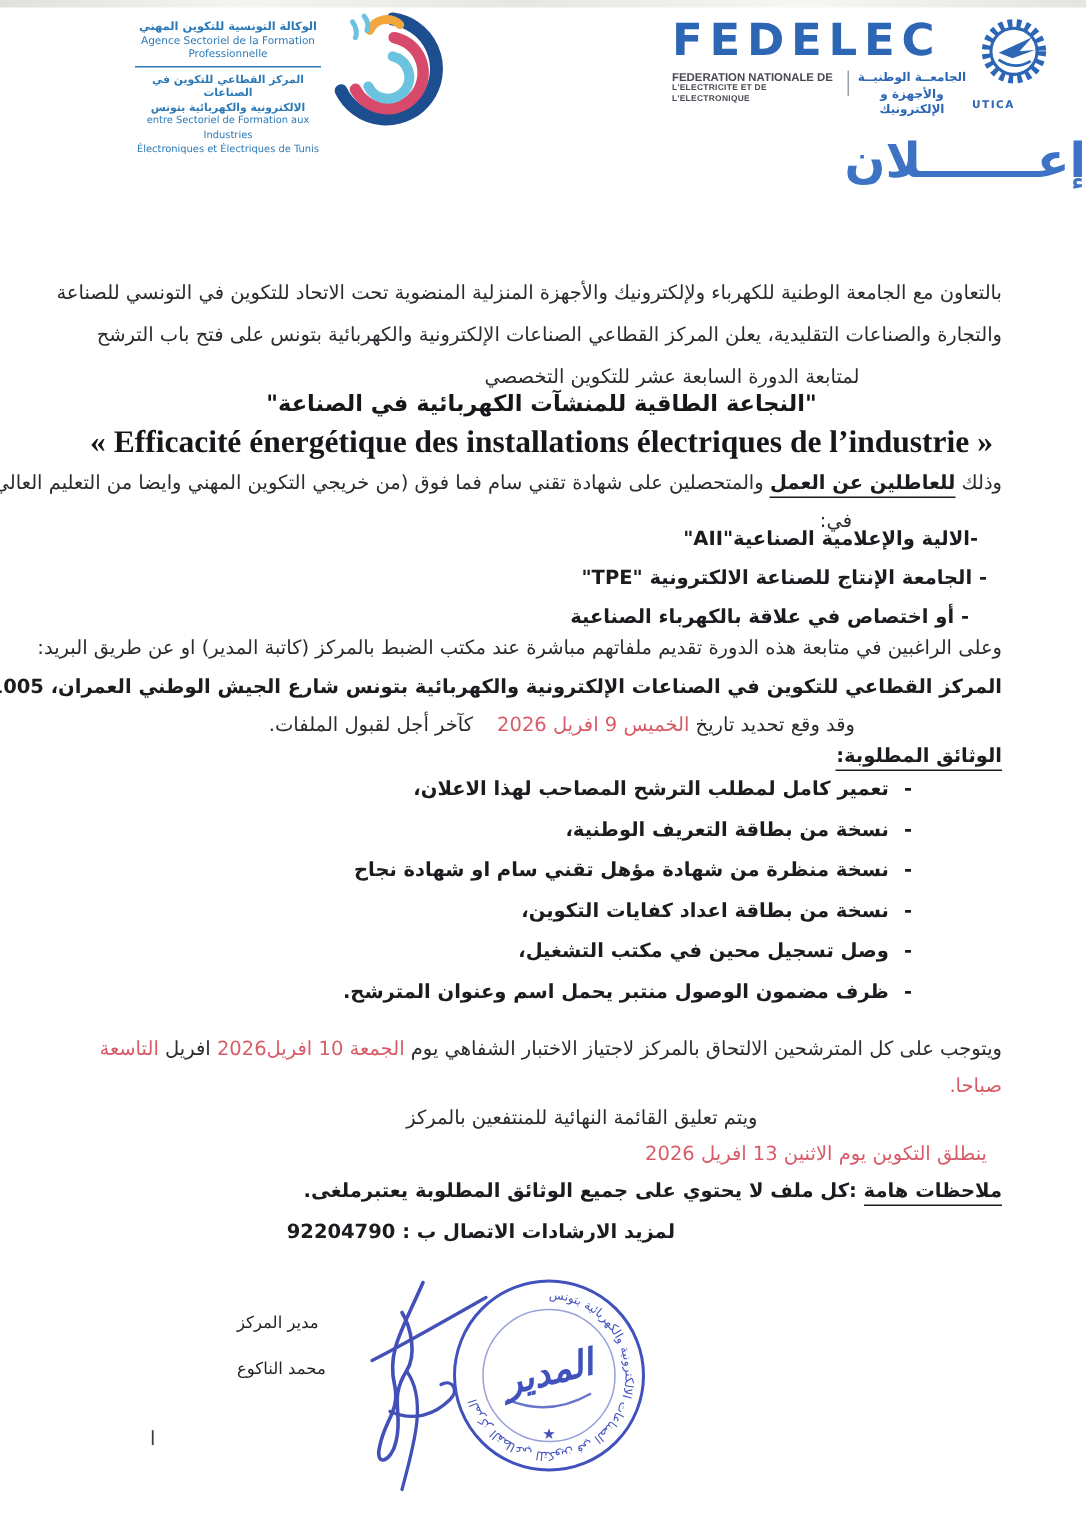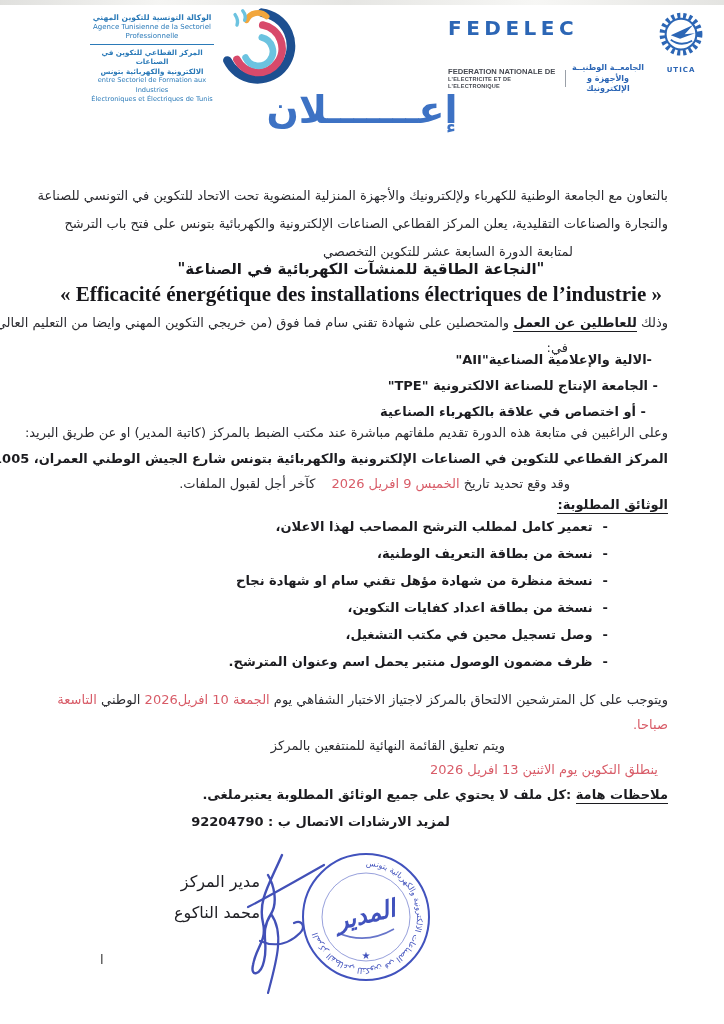--- a/index.html
+++ b/index.html
@@ -67,7 +67,7 @@
 
   <div class="agency-text">
     <div class="a1">الوكالة التونسية للتكوين المهني</div>
-    <div class="a2">Agence Tunisienne de la Sectoriel</div>
+    <div class="a2">Agence Sectoriel de la Formation</div>
     <div class="a2">Professionnelle</div>
     <div class="agency-div"></div>
     <div class="a3">المركز القطاعي للتكوين في الصناعات</div>

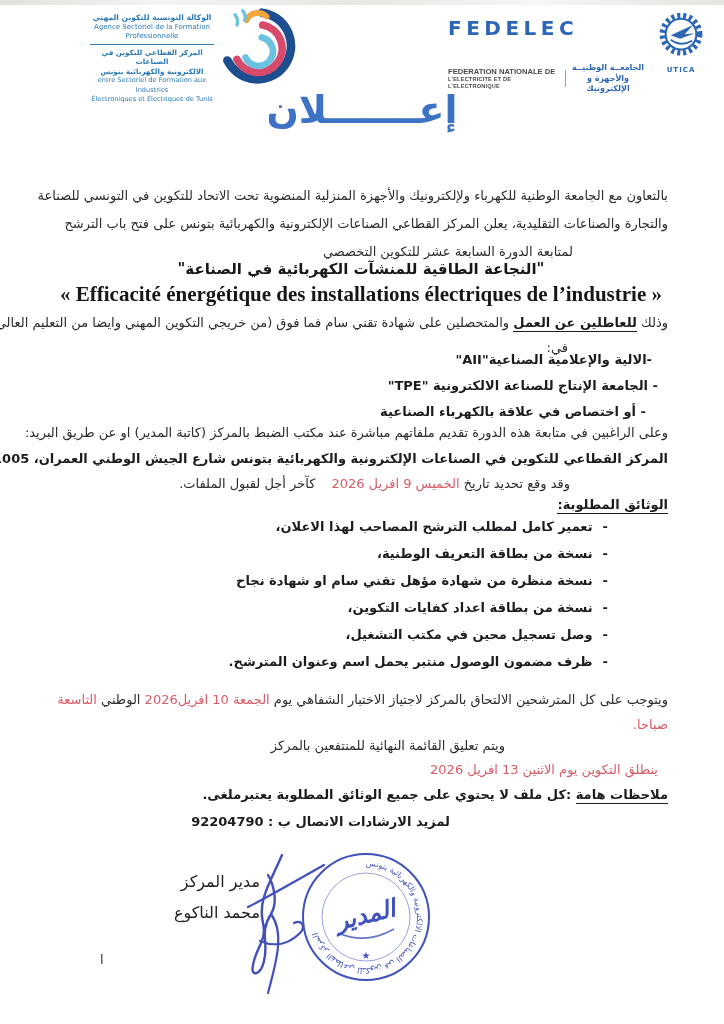--- a/index.html
+++ b/index.html
@@ -24,7 +24,7 @@
   .agency-text .a4{font-size:6.6px;text-align:center;}
   .atfp-logo{position:absolute;left:214px;top:5px;}
   .fedelec{position:absolute;left:448px;top:13px;width:198px;}
-  .fedelec-word{font-size:20px;font-weight:800;letter-spacing:4.5px;line-height:30px;
+  .fedelec-word{font-size:30px;font-weight:800;letter-spacing:4.5px;line-height:30px;
     color:var(--brand);transform:scaleY(.98);}
   .fedelec-sub{display:flex;margin-top:20px;align-items:center;justify-content:space-between;}
   .fed-left{width:112px;text-align:left;color:#474a52;font-family:"Liberation Sans","DejaVu Sans",sans-serif;}

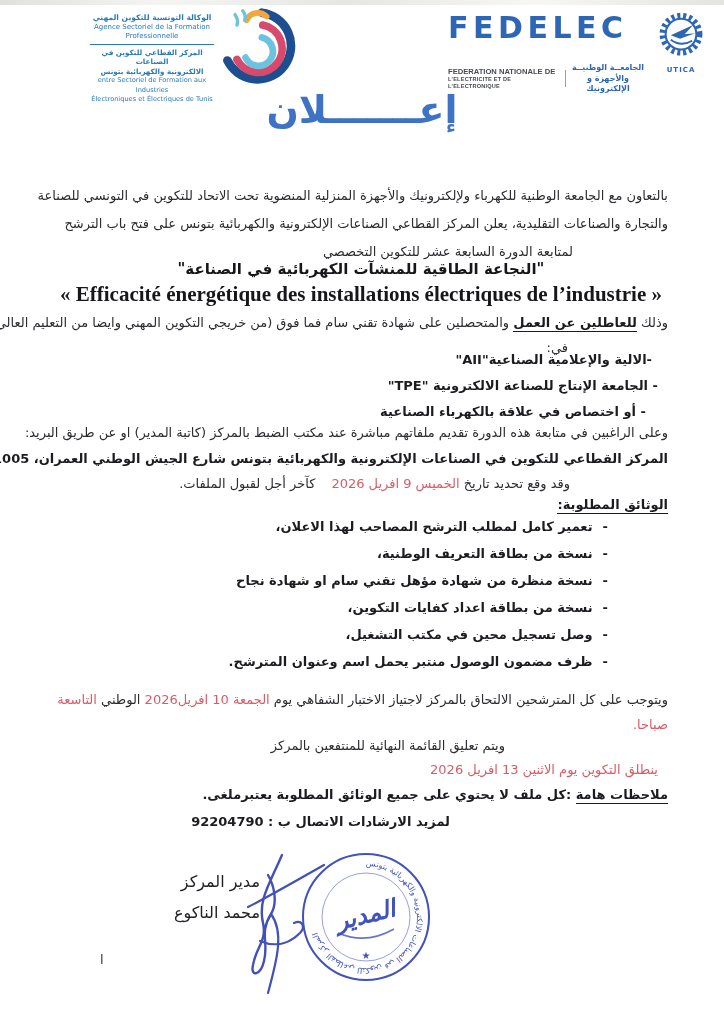--- a/index.html
+++ b/index.html
@@ -26,7 +26,7 @@
   .fedelec{position:absolute;left:448px;top:13px;width:198px;}
   .fedelec-word{font-size:30px;font-weight:800;letter-spacing:4.5px;line-height:30px;
     color:var(--brand);transform:scaleY(.98);}
-  .fedelec-sub{display:flex;margin-top:20px;align-items:center;justify-content:space-between;}
+  .fedelec-sub{display:flex;margin-top:4px;justify-content:space-between;}
   .fed-left{width:112px;text-align:left;color:#474a52;font-family:"Liberation Sans","DejaVu Sans",sans-serif;}
   .fed-left .f1{font-size:7.6px;font-weight:700;line-height:9px;}
   .fed-left .f2{font-size:5.6px;font-weight:700;line-height:7px;letter-spacing:.2px;}

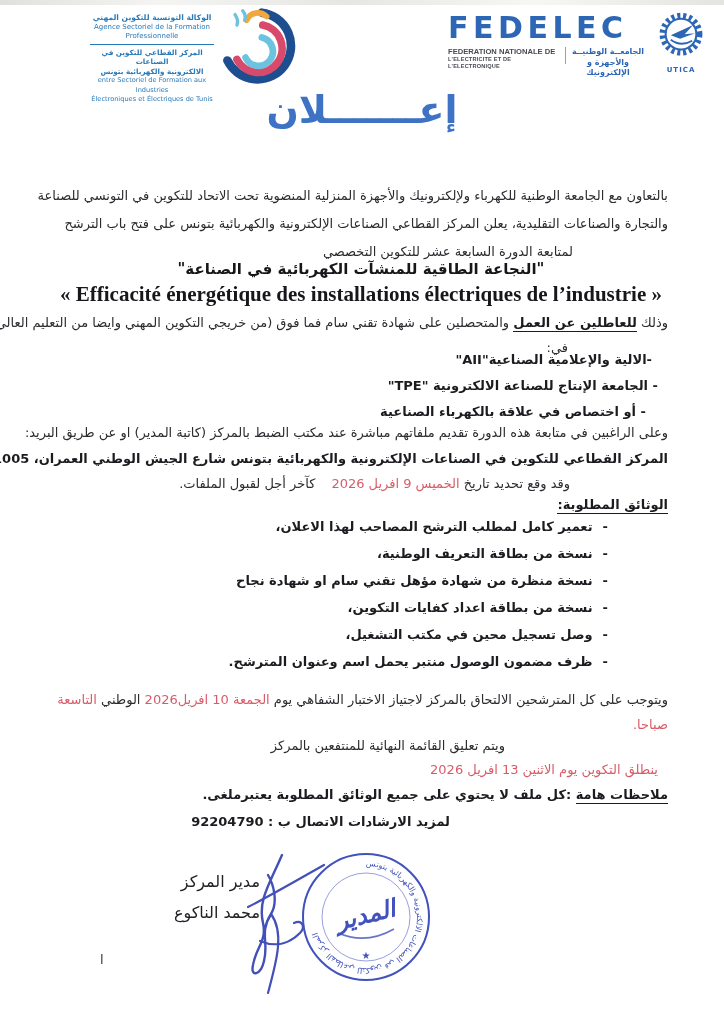--- a/index.html
+++ b/index.html
@@ -33,7 +33,7 @@
   .fed-div{width:1px;height:17px;background:#9aa0a8;}
   .fed-right{width:76px;direction:rtl;text-align:center;color:var(--brand);
     font-size:8px;line-height:10.5px;font-weight:700;}
-  .utica{position:absolute;left:648px;top:10px;width:66px;text-align:center;}
+  .utica{position:absolute;left:648px;top:10px;width:66px;text-align:left;}
   .utica-label{font-size:7px;font-weight:700;color:var(--brand);letter-spacing:1px;margin-top:-2px;}
   
   .title{position:absolute;left:0;right:0;top:88px;text-align:center;

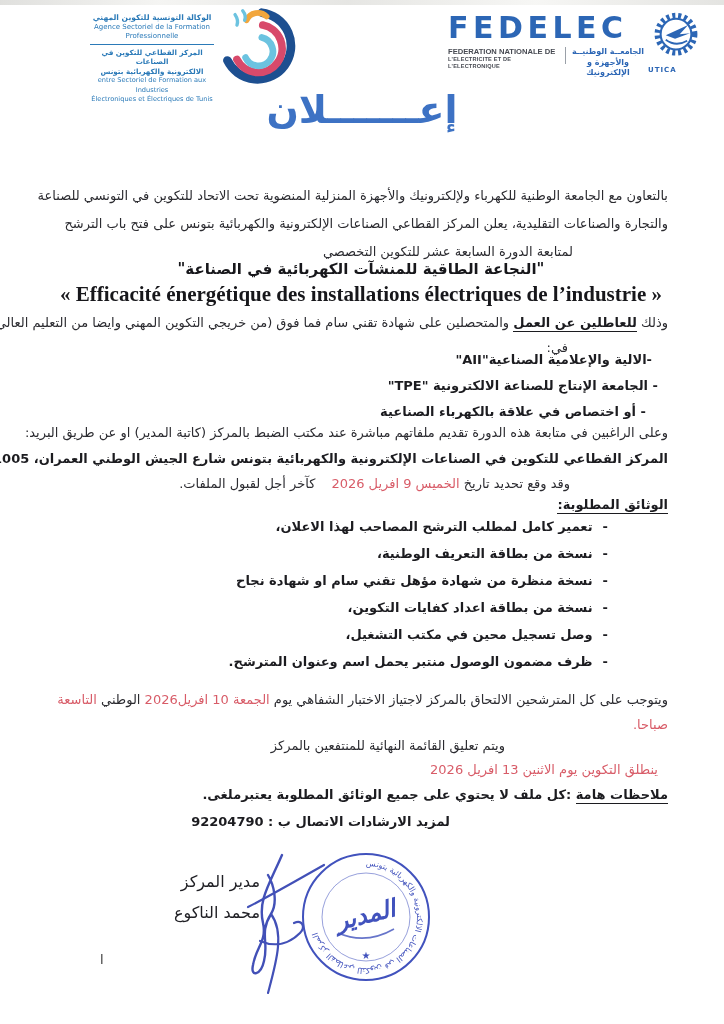--- a/index.html
+++ b/index.html
@@ -36,8 +36,8 @@
   .utica{position:absolute;left:648px;top:10px;width:66px;text-align:left;}
   .utica-label{font-size:7px;font-weight:700;color:var(--brand);letter-spacing:1px;margin-top:-2px;}
   
-  .title{position:absolute;left:0;right:0;top:88px;text-align:center;
-    font-size:38px;font-weight:700;color:var(--blue);}
+  .title{position:absolute;left:0;right:0;top:88px;text-align:right;
+    font-size:32px;font-weight:700;color:var(--blue);}
   
   .doc{position:absolute;left:54px;right:56px;top:0;height:1024px;}
   .l{position:absolute;left:0;right:0;direction:rtl;text-align:right;

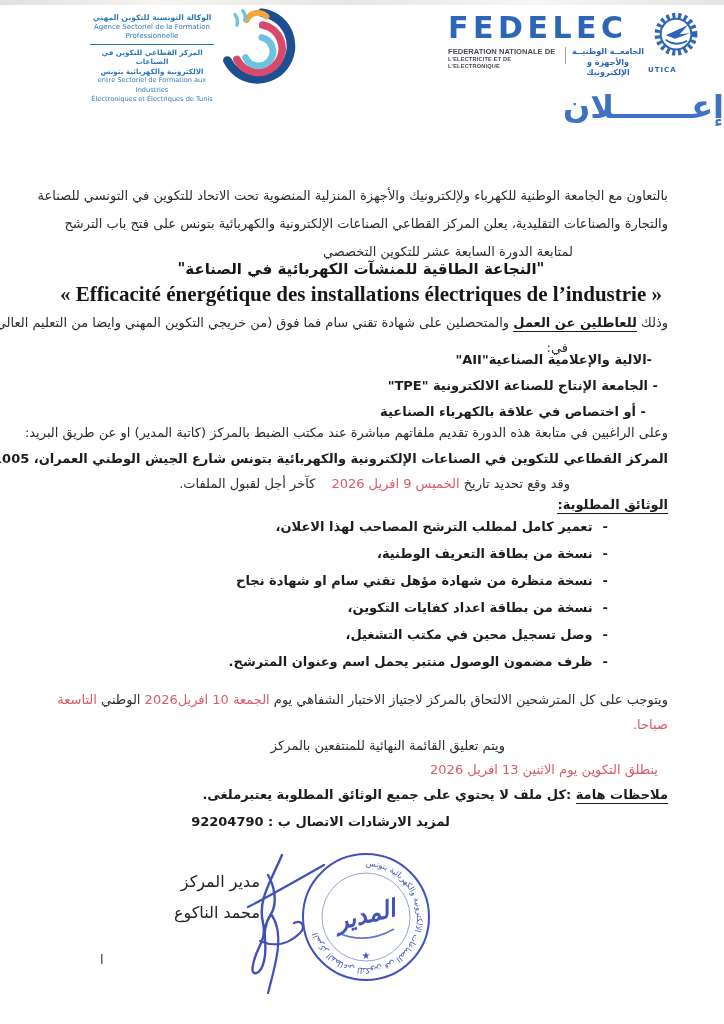--- a/index.html
+++ b/index.html
@@ -160,7 +160,7 @@
         <span>ظرف مضمون الوصول منتبر يحمل اسم وعنوان المترشح.</span>
       </div>
 
-    <div class="l stretch" style="top:688px"><span>ويتوجب على كل المترشحين الالتحاق بالمركز لاجتياز الاختبار الشفاهي يوم </span><span class="red">الجمعة 10 افريل2026</span><span> الوطني </span><span class="red">التاسعة</span></div>
+    <div class="l stretch" style="top:688px"><span>ويتوجب على كل المترشحين الالتحاق بالمركز لاجتياز الاختبار الشفاهي يوم </span><span class="red">الجمعة 10 افريل2026</span><span> افريل </span><span class="red">التاسعة</span></div>
     <div class="l red" style="top:713px">صباحا.</div>
 
     <div class="l" style="top:734px;padding-right:163px">ويتم تعليق القائمة النهائية للمنتفعين بالمركز</div>

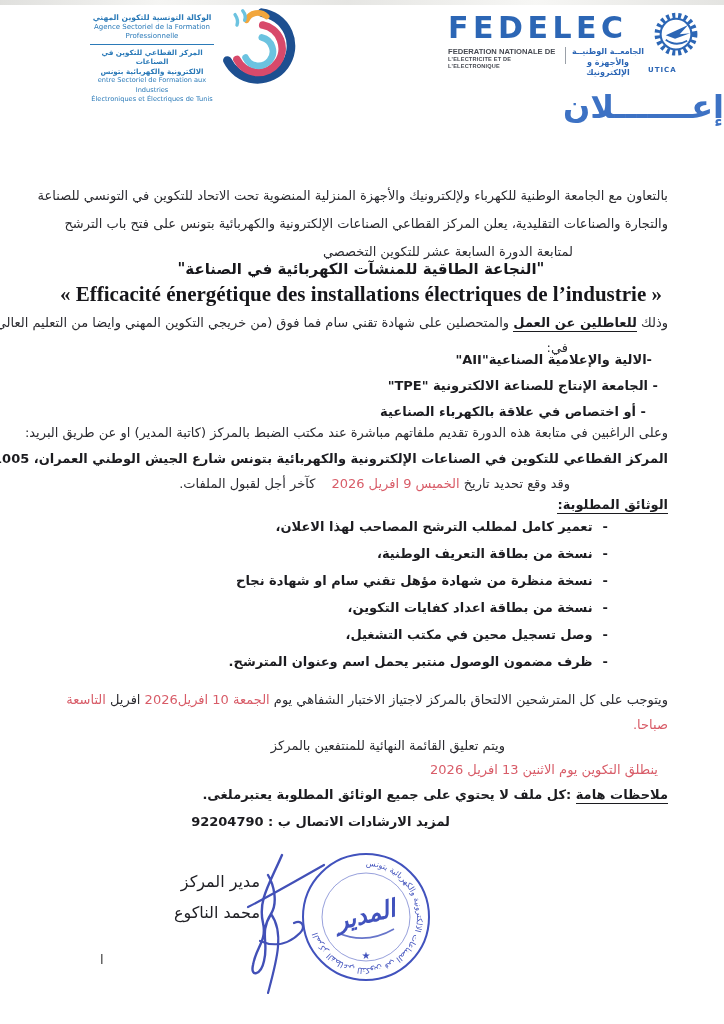--- a/index.html
+++ b/index.html
@@ -53,8 +53,8 @@
   .gap-after{margin-left:16px;}
   .doc-item{display:flex;flex-direction:row;column-gap:10px;}
   
-  .sig-names{position:absolute;left:158px;top:866px;width:102px;text-align:right;
-    direction:rtl;font-size:16px;line-height:31px;color:#1f1f24;}
+  .sig-names{position:absolute;left:158px;top:866px;width:102px;text-align:left;
+    direction:rtl;font-size:11px;line-height:31px;color:#1f1f24;}
   .sig-ink{position:absolute;left:230px;top:845px;}
   .stamp{position:absolute;left:298px;top:849px;}
   .stray{position:absolute;left:100px;top:952px;font-size:13px;color:#3a3a3a;}

